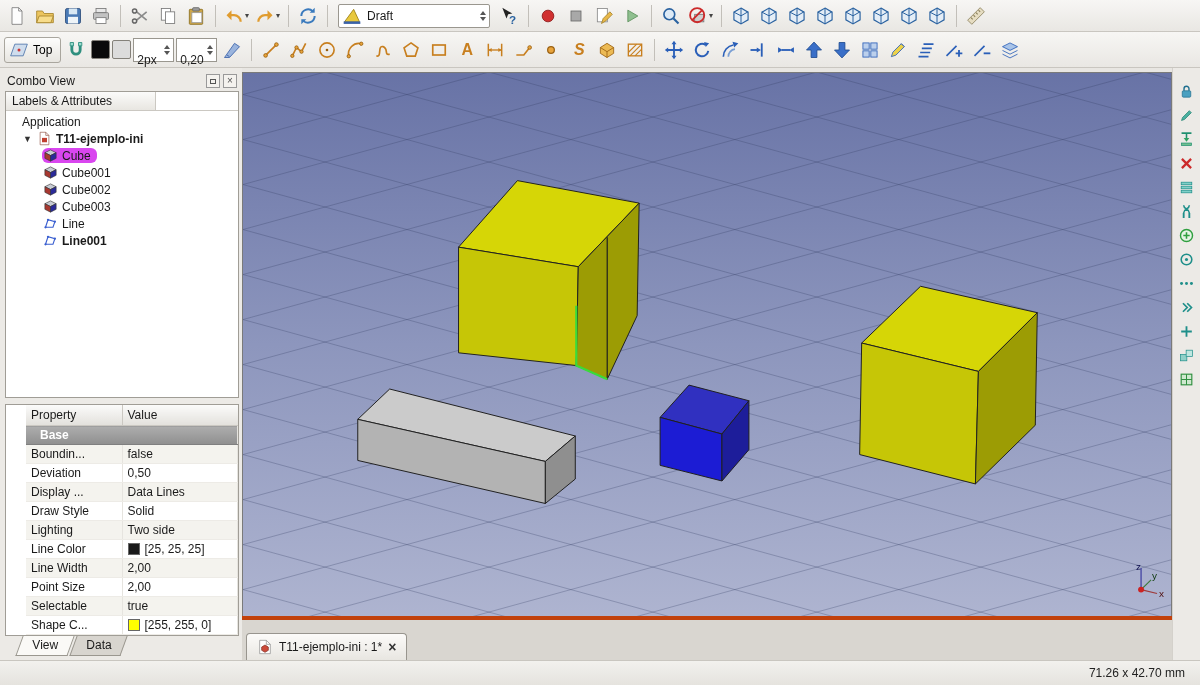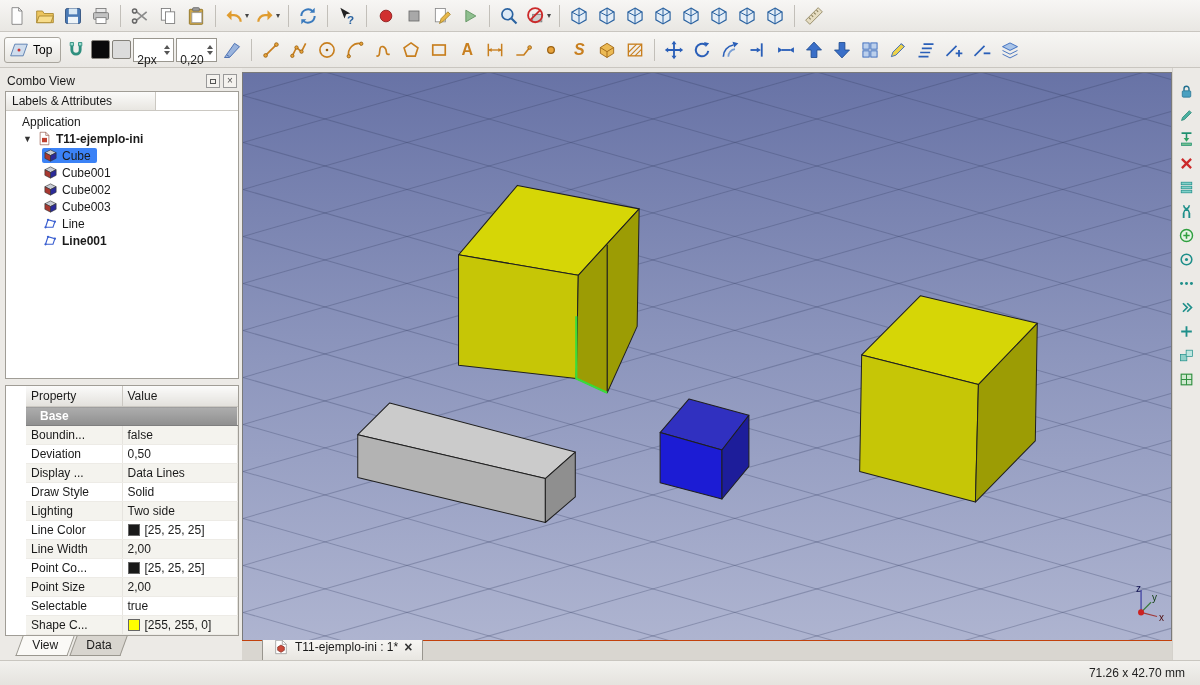--- a/index.html
+++ b/index.html
@@ -423,6 +423,16 @@
         </button>
         <span class="tb-sep"></span>
       </div>
+    <div class="combo">
+      <svg class="ic" viewBox="0 0 24 24">
+          <use href="#sym-draftwb"></use>
+        </svg>
+      <span class="combo-text">Draft</span>
+      <span class="spin">
+          <span class="sp-up"></span>
+          <span class="sp-dn"></span>
+        </span>
+    </div>
     <div class="tb-group" id="tb1b">
         <button class="tb-btn">
           <svg viewBox="0 0 24 24" class="ic">

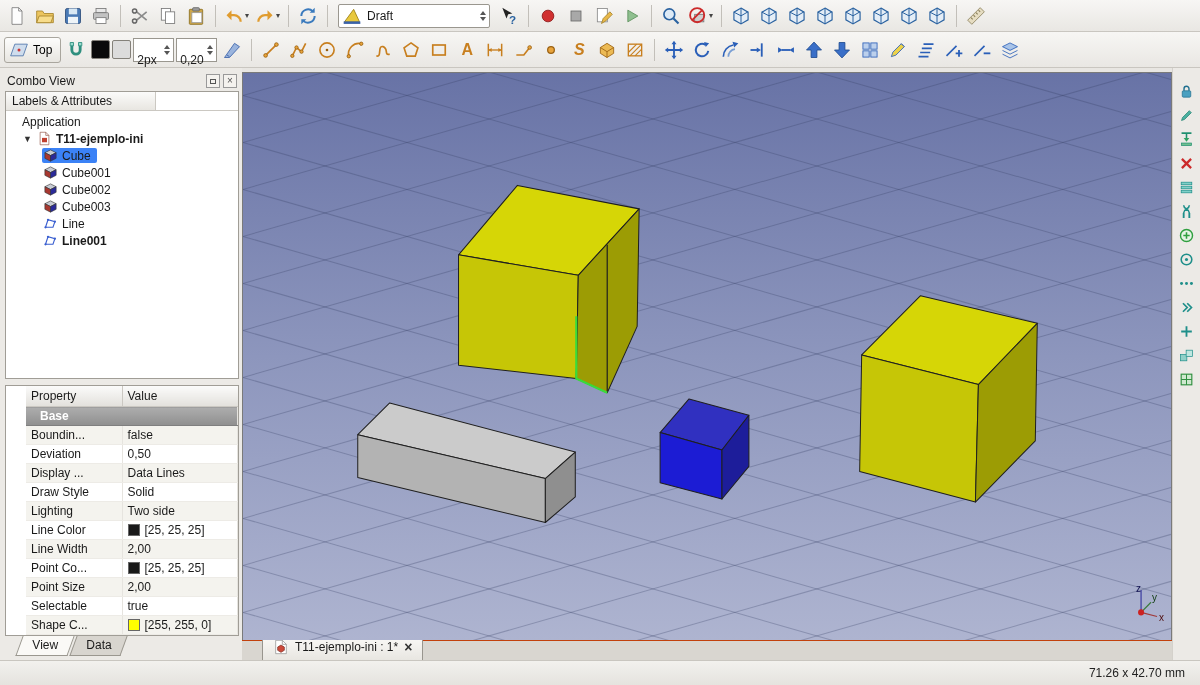--- a/index.html
+++ b/index.html
@@ -49,7 +49,7 @@
 .trow .exp{width:11px;font-size:9px;color:#333;text-align:center;}
 .trow.child{padding-left:36px;}
 .lbl-wrap{display:flex;align-items:center;gap:4px;padding:0 6px 0 1px;border-radius:2px;}
-.lbl-wrap.sel{background:#3b82f6;}
+.lbl-wrap.sel{background:#d946ef;border-radius:6px;}
 .ticon{width:15px;height:15px;flex:none;}
 .b{font-weight:bold;}
 .splitter{height:6px;flex:none;}

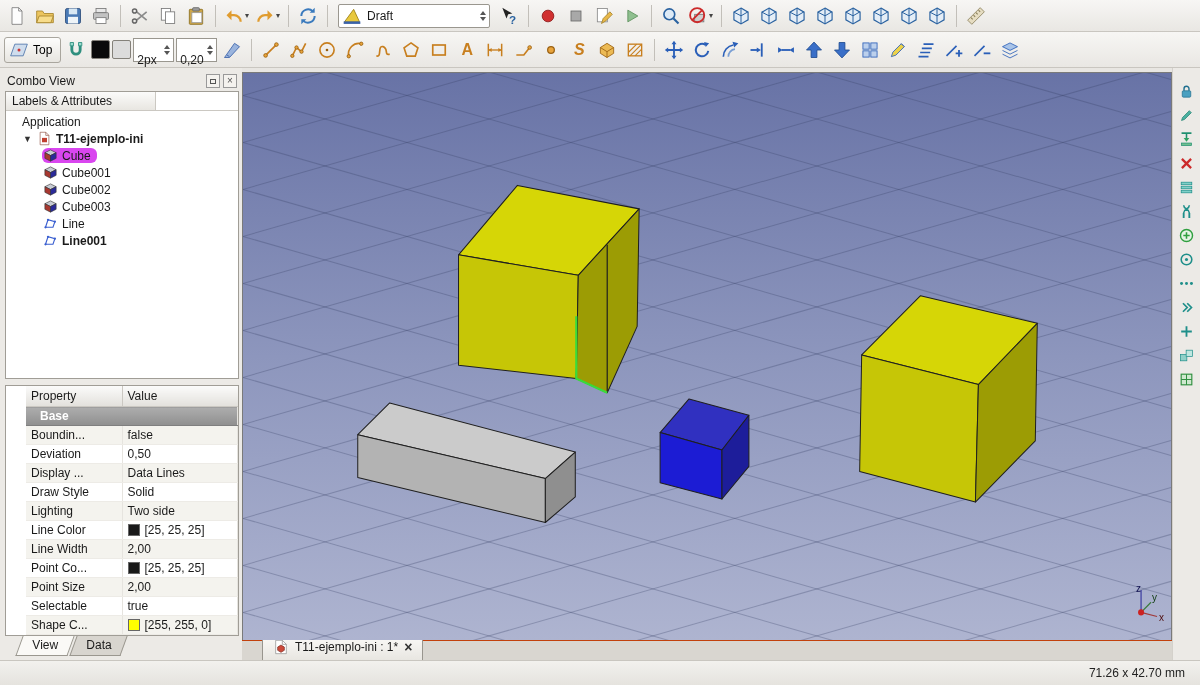--- a/index.html
+++ b/index.html
@@ -811,10 +811,6 @@
                 <td><span>2,00</span></td>
               </tr>
               <tr>
-                <td>Point Co...</td>
-                <td><span class="swatch-sm" style="background: rgb(25, 25, 25);"></span><span>[25, 25, 25]</span></td>
-              </tr>
-              <tr>
                 <td>Point Size</td>
                 <td><span>2,00</span></td>
               </tr>

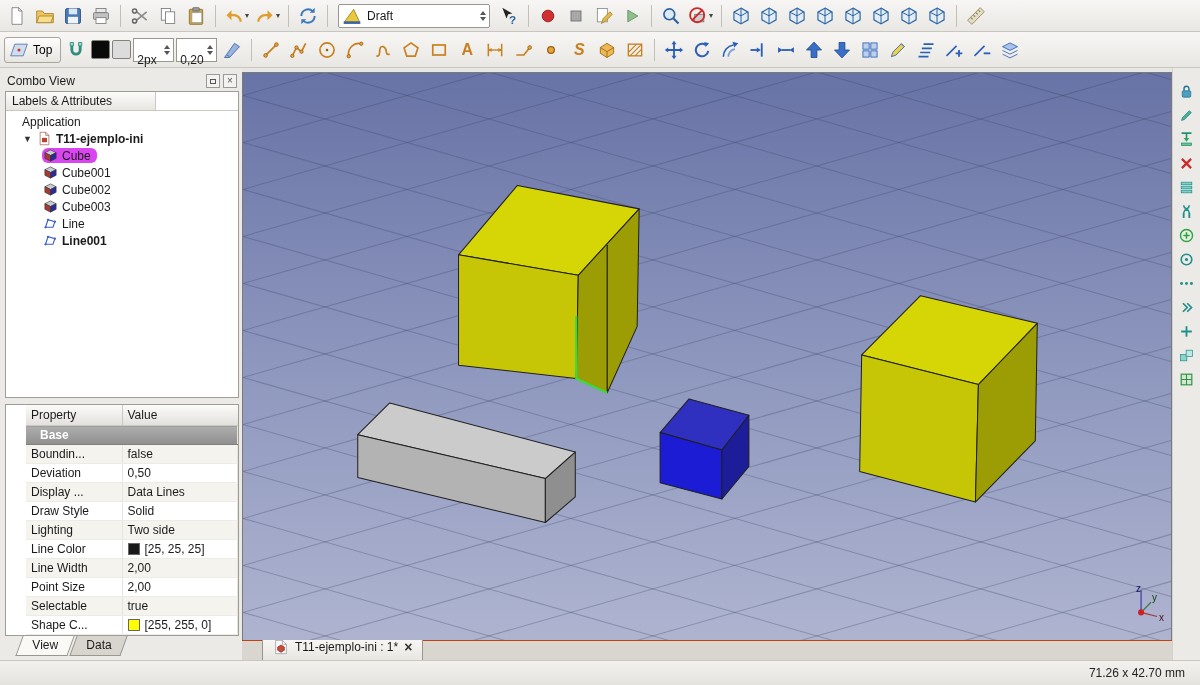--- a/index.html
+++ b/index.html
@@ -71,7 +71,7 @@
 .center{flex:1;display:flex;flex-direction:column;min-width:0;padding-top:4px;}
 .viewport{flex:1;min-height:0;border:1px solid #7a7a7a;border-bottom:none;position:relative;}
 .vp-svg{display:block;width:100%;height:100%;}
-.doctabs{height:20px;flex:none;display:flex;align-items:flex-end;padding-left:20px;background:#d9d6d0;border-top:1px solid #c2410c;}
+.doctabs{height:44px;flex:none;display:flex;align-items:flex-end;padding-left:4px;background:#d9d6d0;border-top:4px solid #c2410c;}
 .doctab{display:flex;align-items:center;gap:6px;height:27px;padding:0 10px;background:linear-gradient(#fcfbf9,#e8e6e1);border:1px solid #98958e;border-bottom:none;border-radius:4px 4px 0 0;}
 .doctab .close{font-weight:bold;color:#333;font-size:14px;line-height:1;}
 

